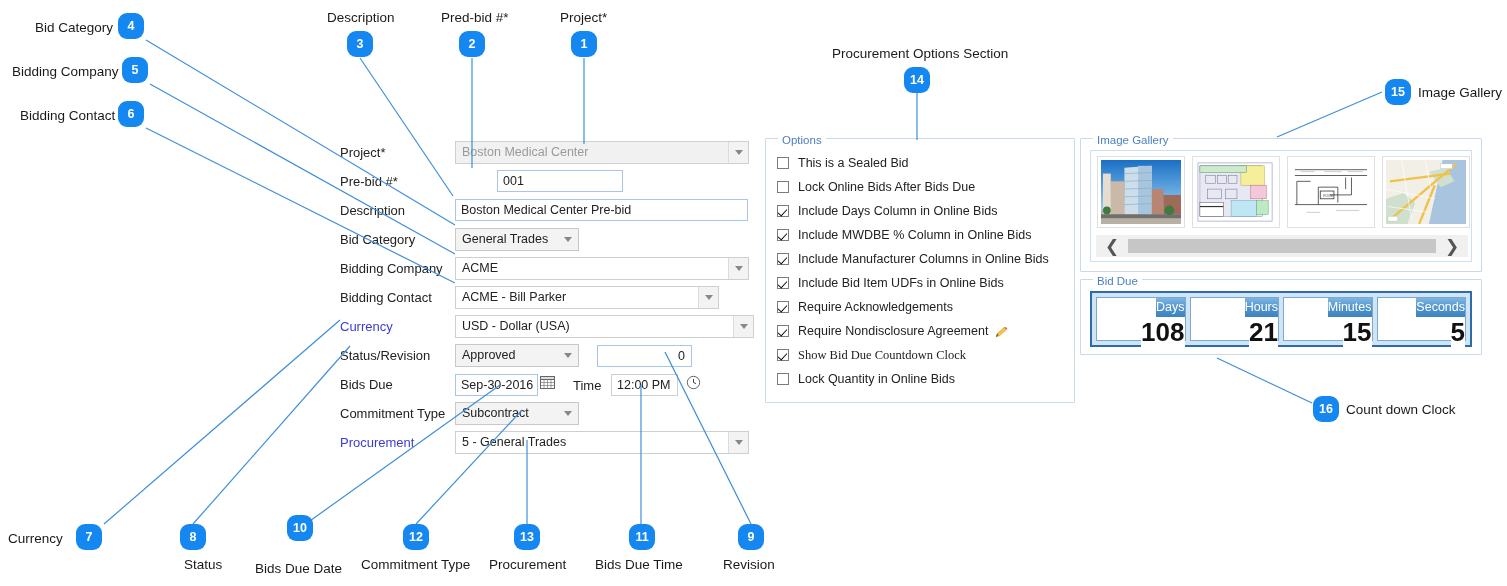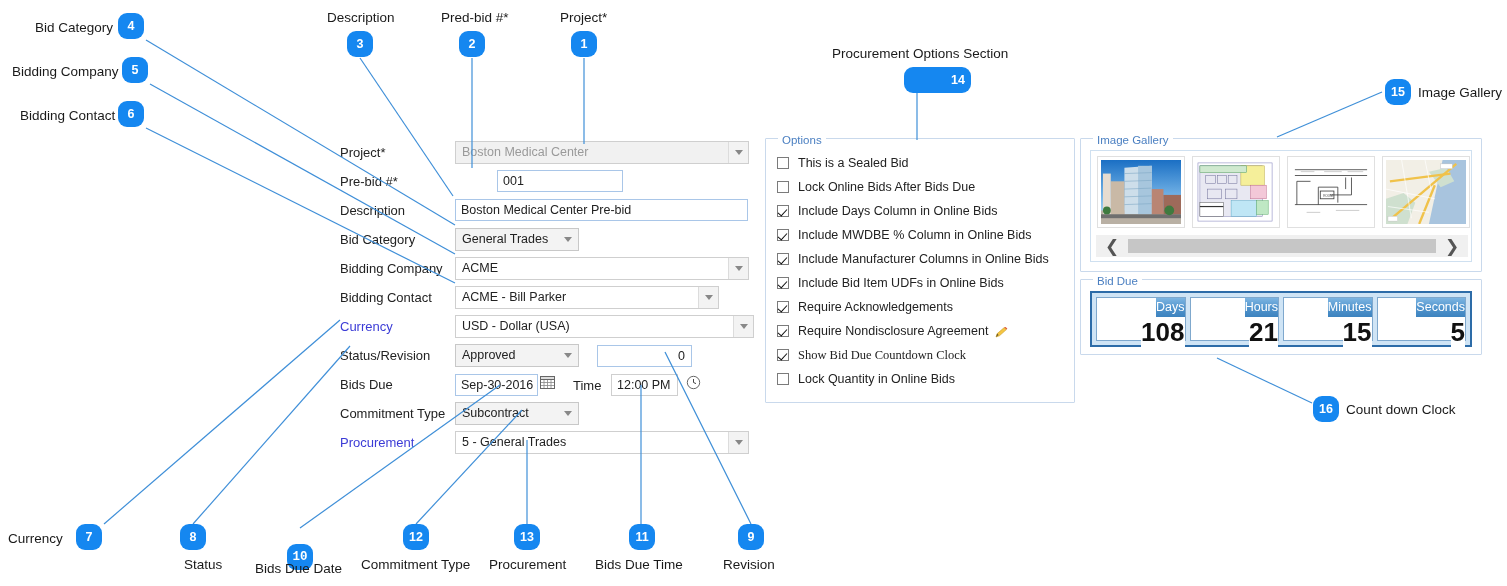--- a/index.html
+++ b/index.html
@@ -463,7 +463,7 @@
     <div class="ann-label" style="left: 361px; top: 557px;">Commitment Type</div>
     <div class="badge" style="left: 514px; top: 524px; background: rgb(21, 135, 240);">13</div>
     <div class="ann-label" style="left: 489px; top: 557px;">Procurement</div>
-    <div class="badge" style="left: 904px; top: 67px; background: rgb(21, 135, 240); padding-left: 41px;">14</div>
+    <div class="badge" style="left: 904px; top: 67px; background: rgb(21, 135, 240);">14</div>
     <div class="ann-label" style="left: 832px; top: 46px;">Procurement Options Section</div>
     <div class="badge" style="left: 1385px; top: 79px; background: rgb(21, 135, 240);">15</div>
     <div class="ann-label" style="left: 1418px; top: 85px;">Image Gallery</div>

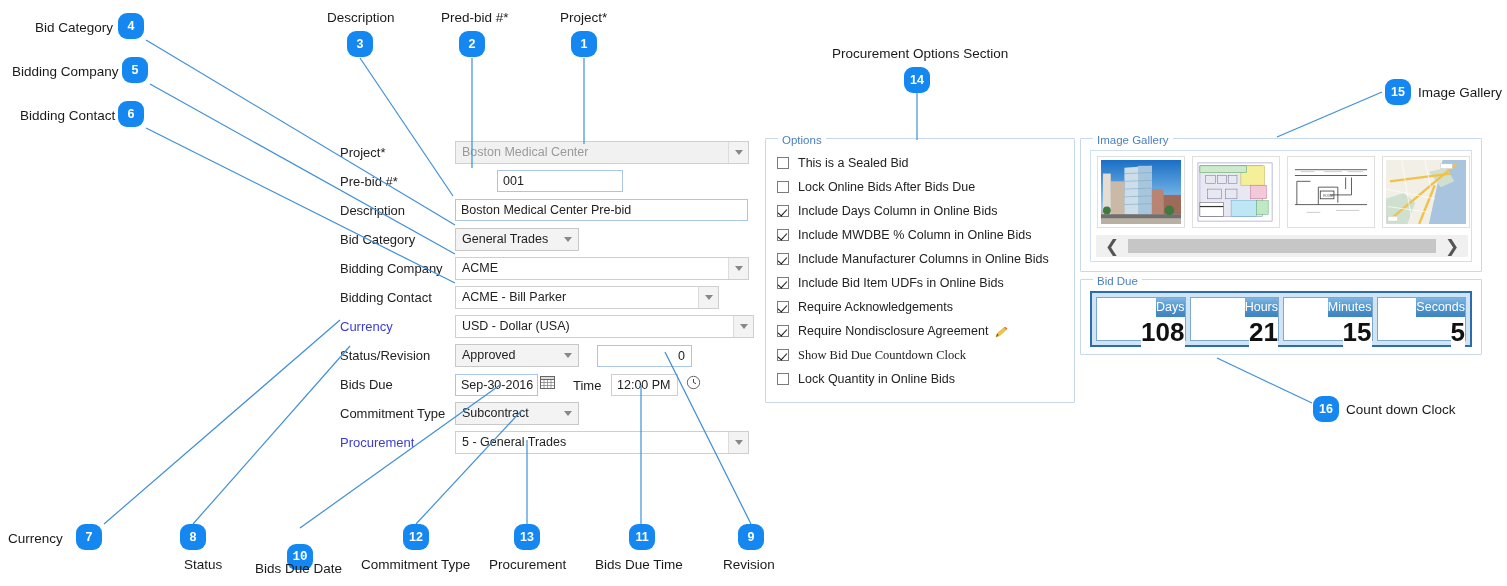--- a/index.html
+++ b/index.html
@@ -455,7 +455,7 @@
     <div class="ann-label" style="left: 172px; top: 557px; margin-left: 12px;">Status</div>
     <div class="badge" style="left: 738px; top: 524px; background: rgb(21, 135, 240);">9</div>
     <div class="ann-label" style="left: 723px; top: 557px;">Revision</div>
-    <div class="badge" style="left: 287px; top: 544px; background: rgb(21, 135, 240); font-family: Liberation Mono, monospace;">10</div>
+    <div class="badge" style="left: 287px; top: 515px; background: rgb(21, 135, 240);">10</div>
     <div class="ann-label" style="left: 255px; top: 561px;">Bids Due Date</div>
     <div class="badge" style="left: 629px; top: 524px; background: rgb(21, 135, 240);">11</div>
     <div class="ann-label" style="left: 595px; top: 557px;">Bids Due Time</div>

